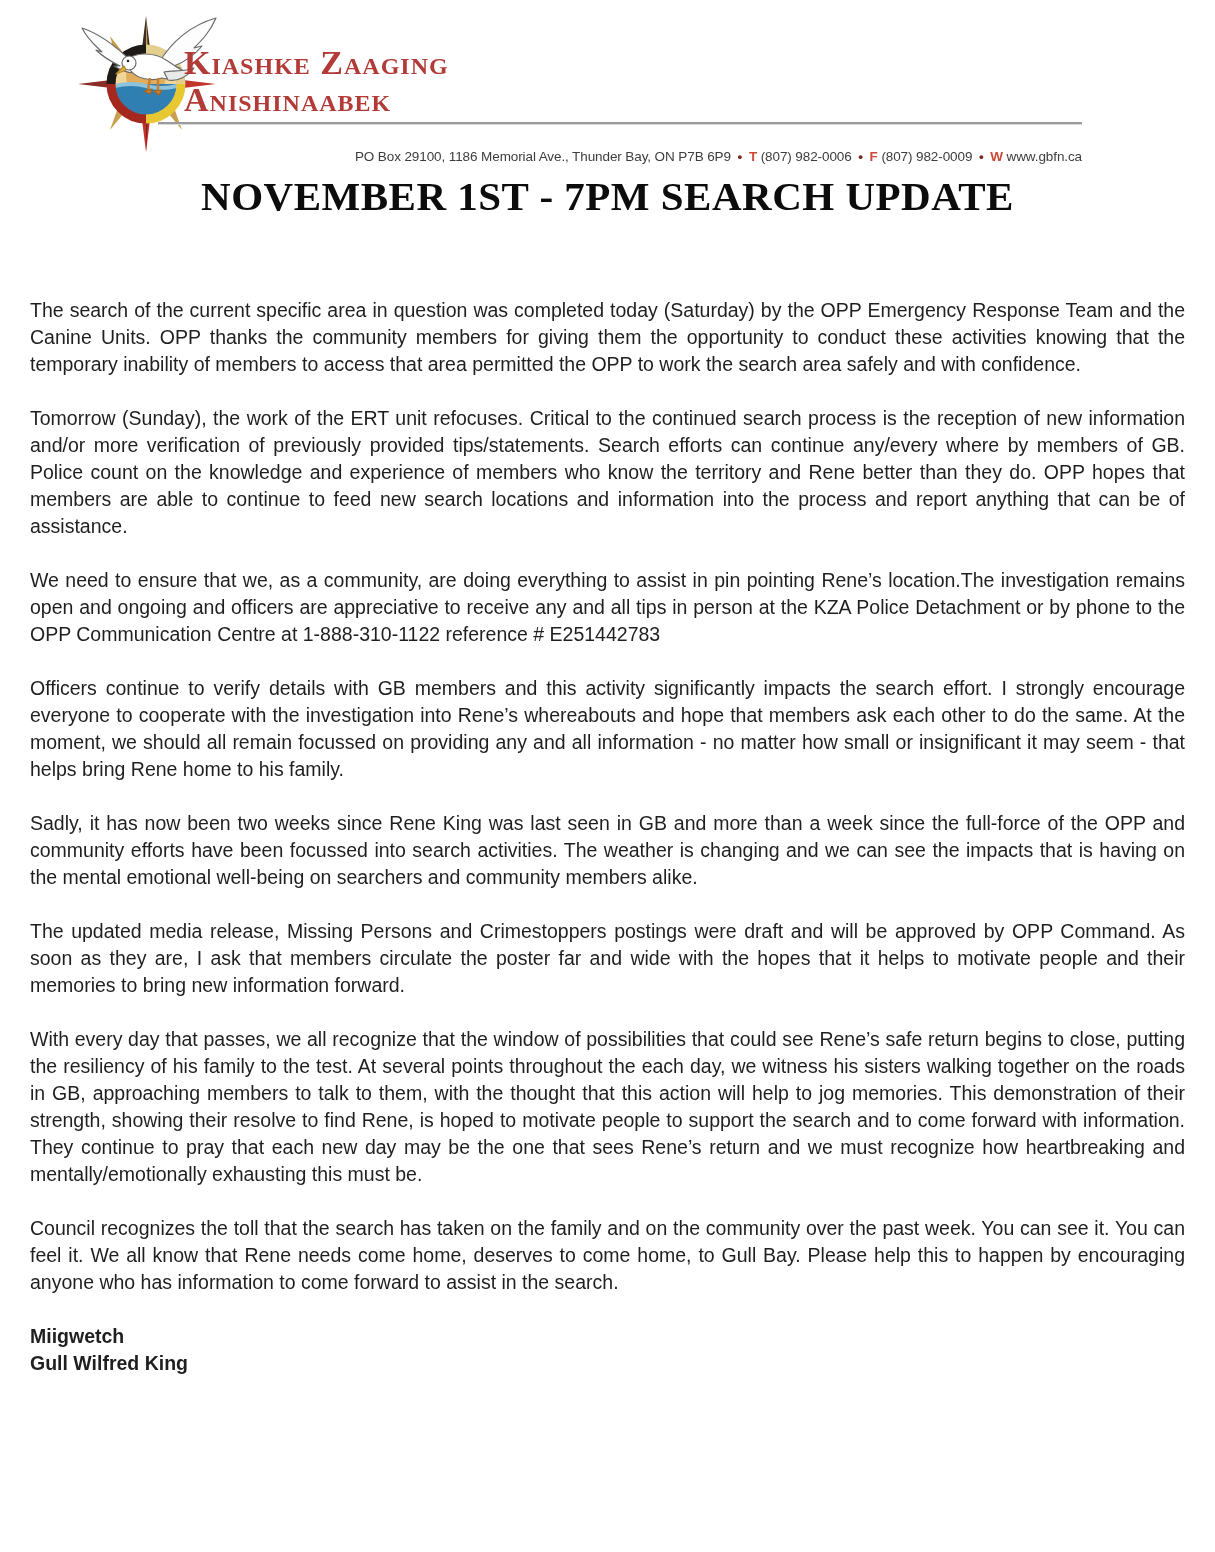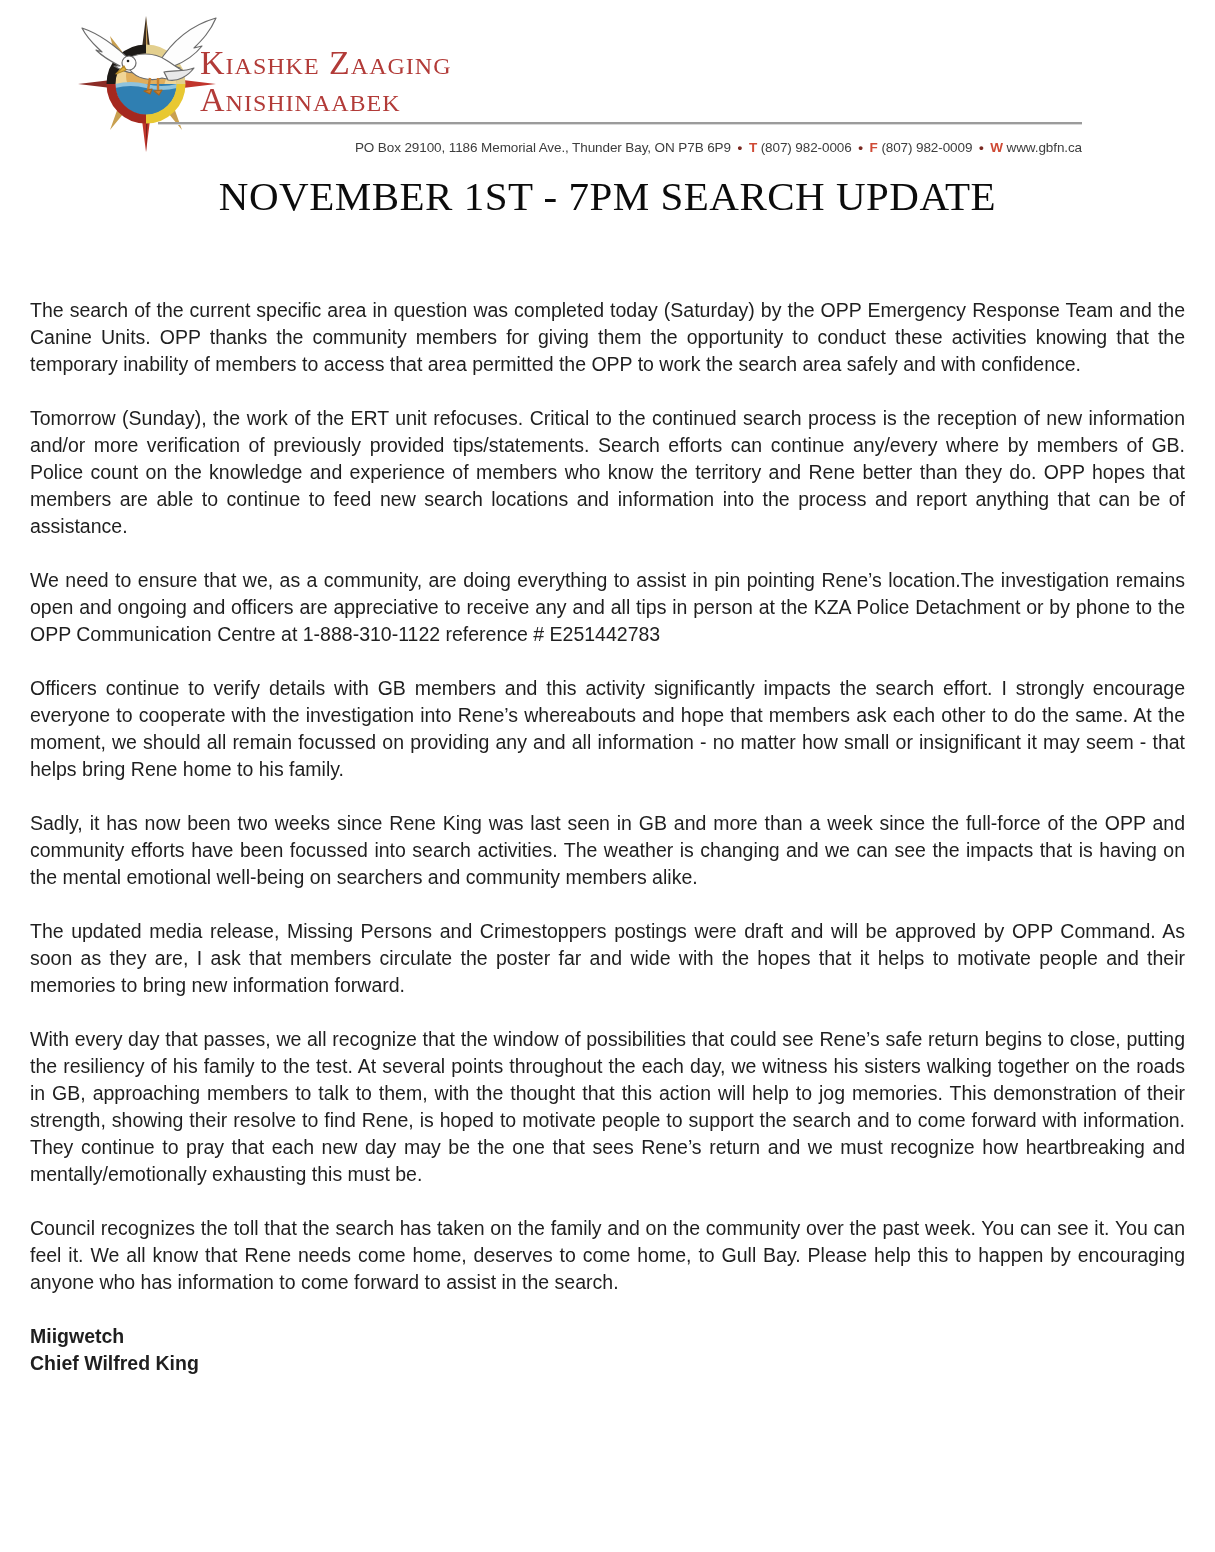--- a/index.html
+++ b/index.html
@@ -23,10 +23,10 @@
   .letterhead { position: relative; height: 158px; }
   .logo-box { position: absolute; left: 66px; top: 0; width: 180px; height: 155px; }
   .org-name {
-    position: absolute; left: 200px; top: 44px;
+    position: absolute; left: 184px; top: 44px;
     font-family: "Liberation Serif", "DejaVu Serif", serif;
     font-variant: small-caps;
-    font-weight: 400;
+    font-weight: 700;
     font-size: 34px;
     line-height: 37px;
     letter-spacing: 1px;

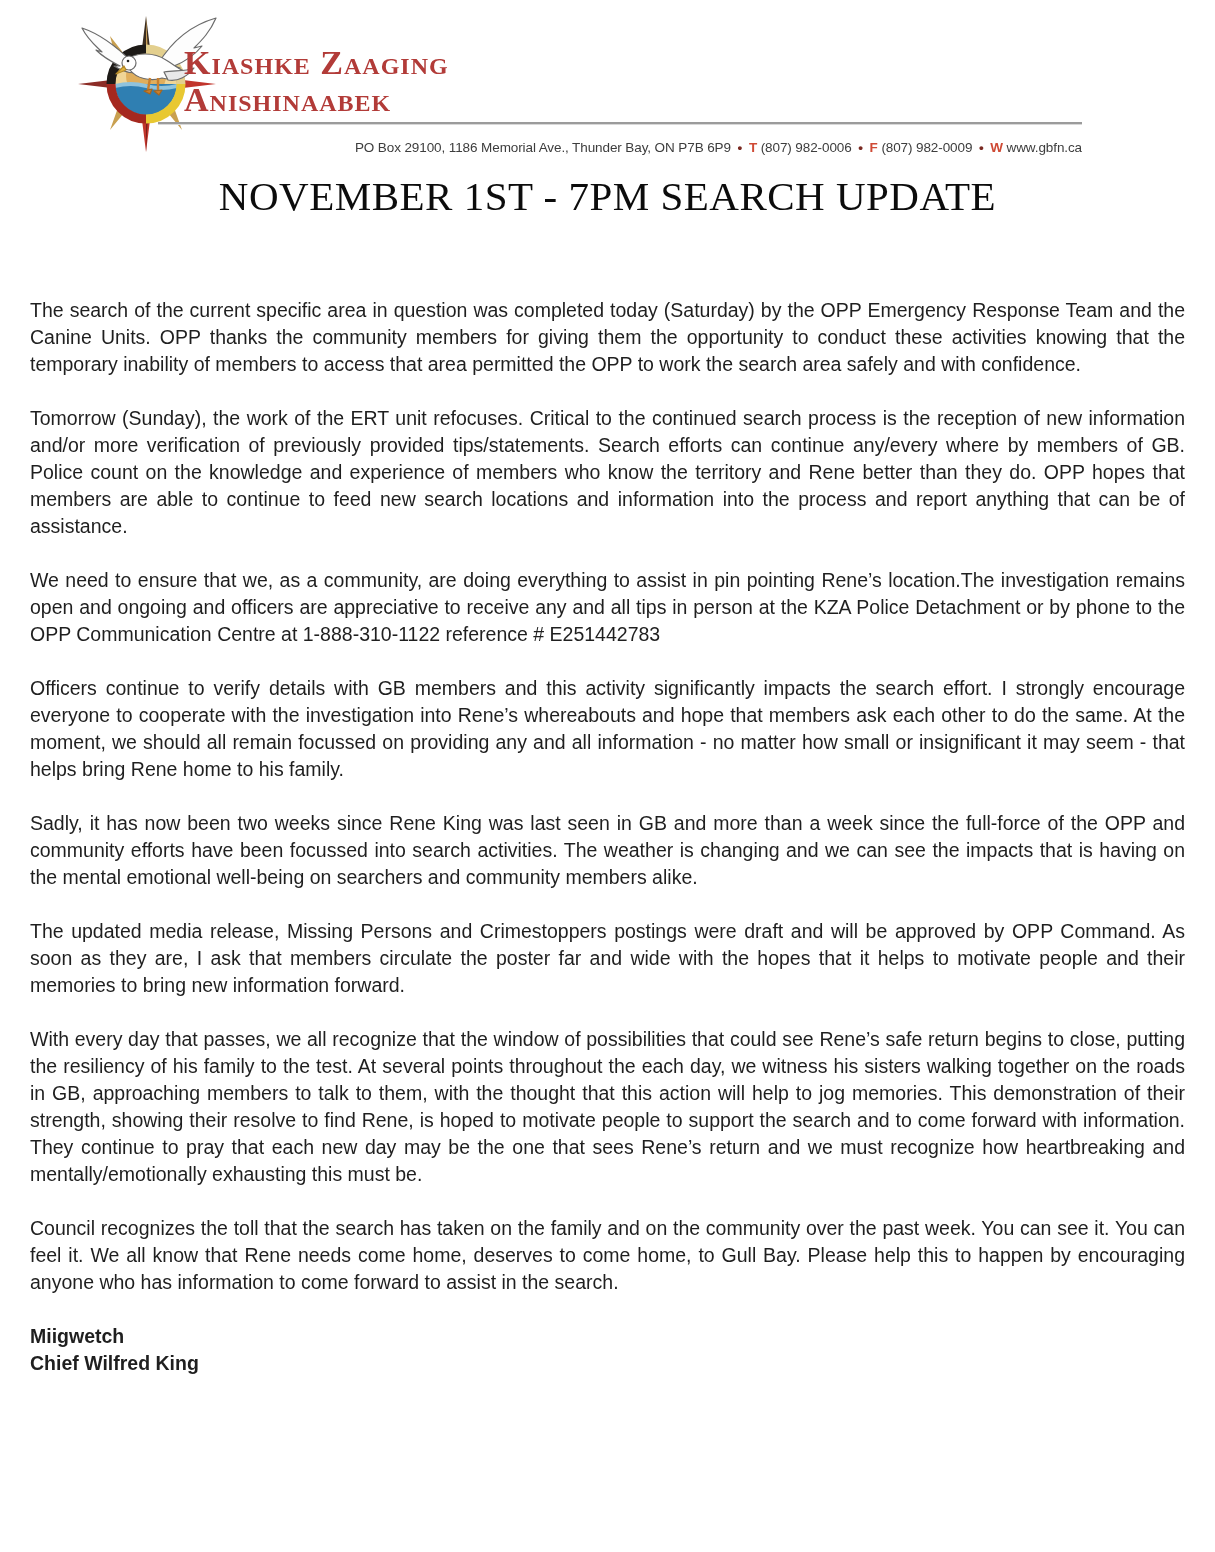--- a/index.html
+++ b/index.html
@@ -38,7 +38,7 @@
     box-shadow: 0 1px 0 #d8d8d8;
   }
   .contact-line {
-    position: absolute; right: 133px; top: 140px;
+    position: absolute; right: 133px; top: 149px;
     font-size: 13.5px; letter-spacing: -0.1px;
     color: #3d3d3d; white-space: nowrap;
   }

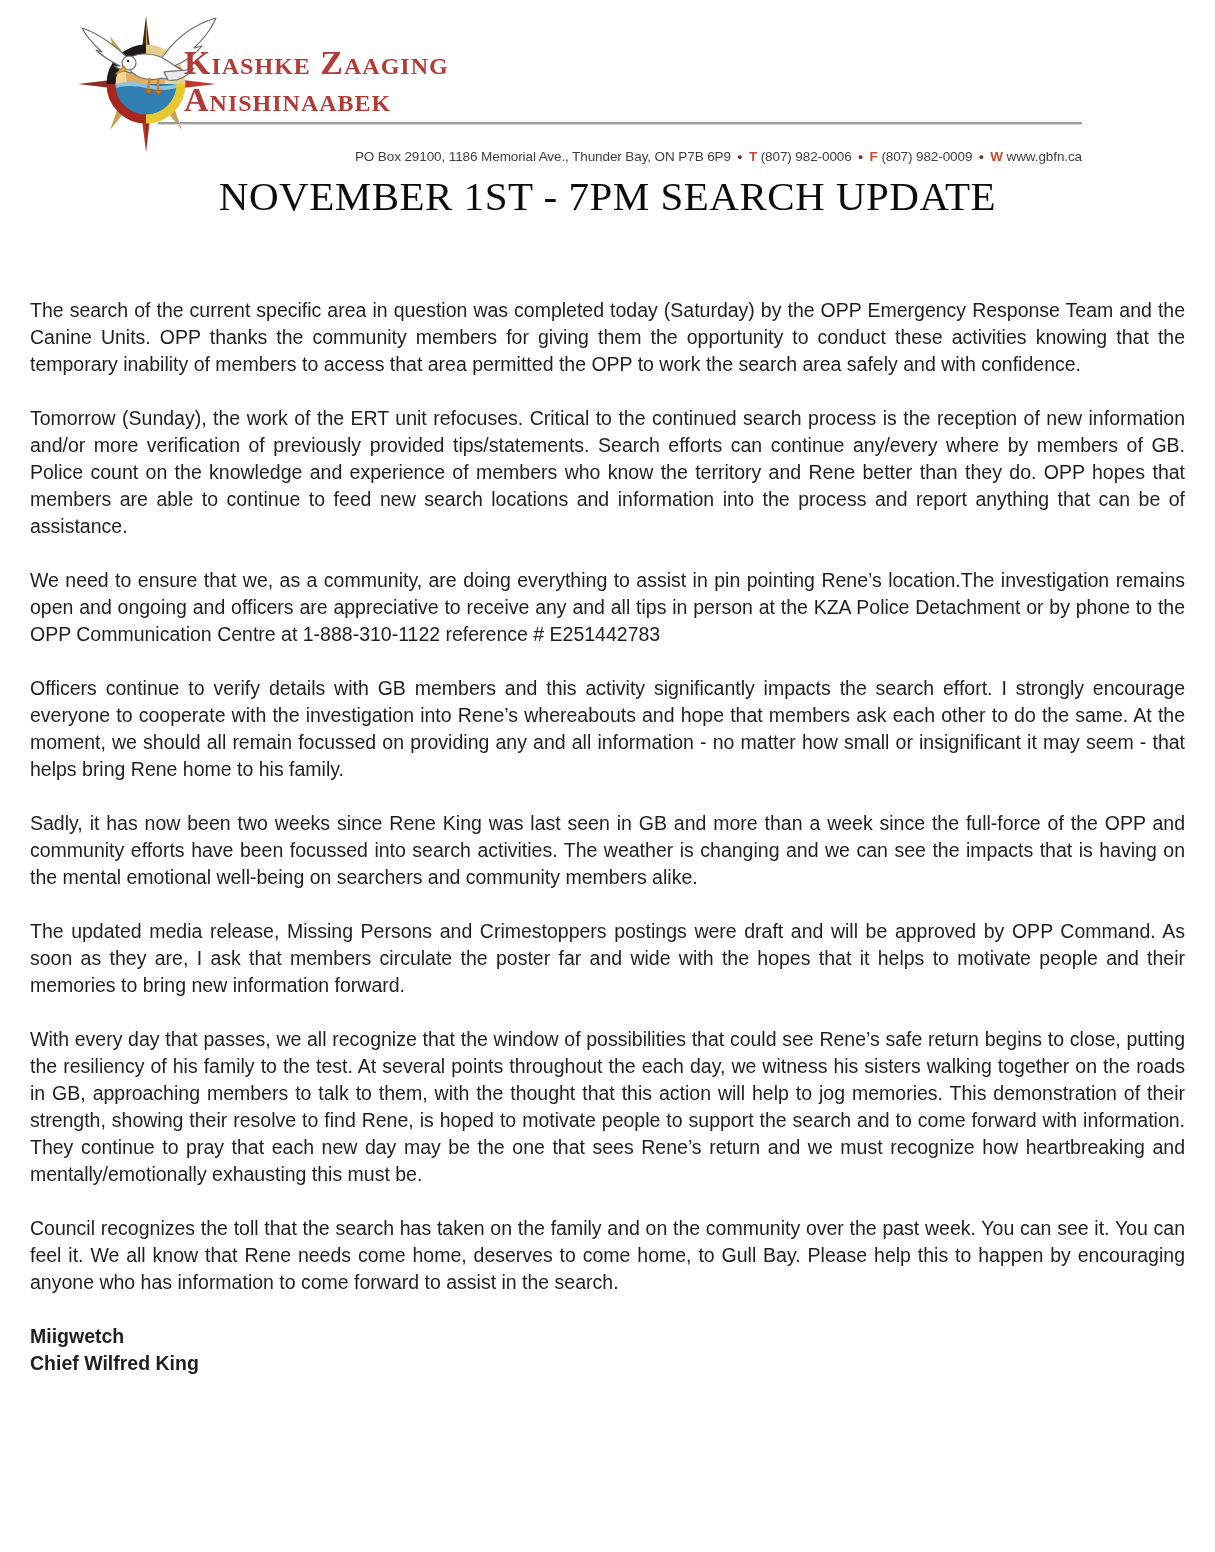--- a/index.html
+++ b/index.html
@@ -50,7 +50,7 @@
     margin-top: 14px;
     text-align: center;
     font-family: "Liberation Serif", "DejaVu Serif", serif;
-    font-weight: 400;
+    font-weight: 700;
     font-size: 41px;
     letter-spacing: 0.5px;
     color: #0c0c0c;

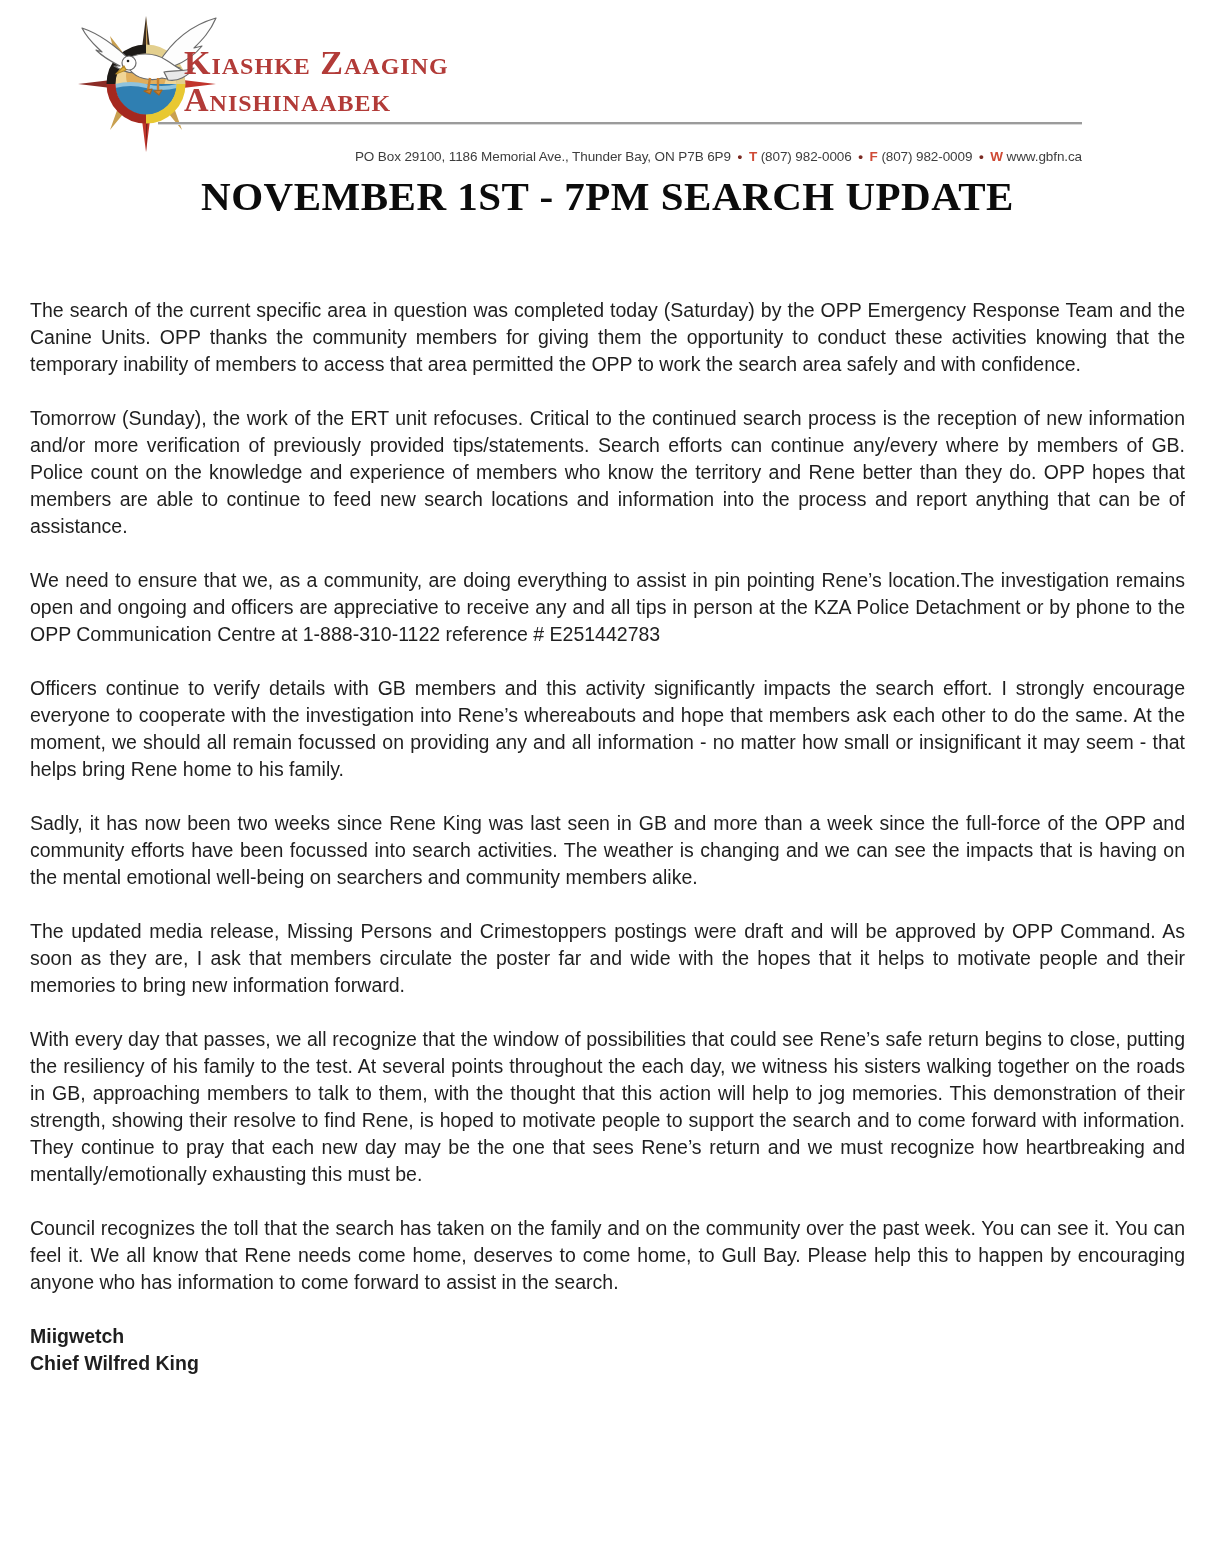--- a/index.html
+++ b/index.html
@@ -156,7 +156,7 @@
 
     <footer class="signature">
       <div>Miigwetch</div>
-      <div>Chief Wilfred King</div>
+      <div>Gull Wilfred King</div>
     </footer>
   </main>
 

